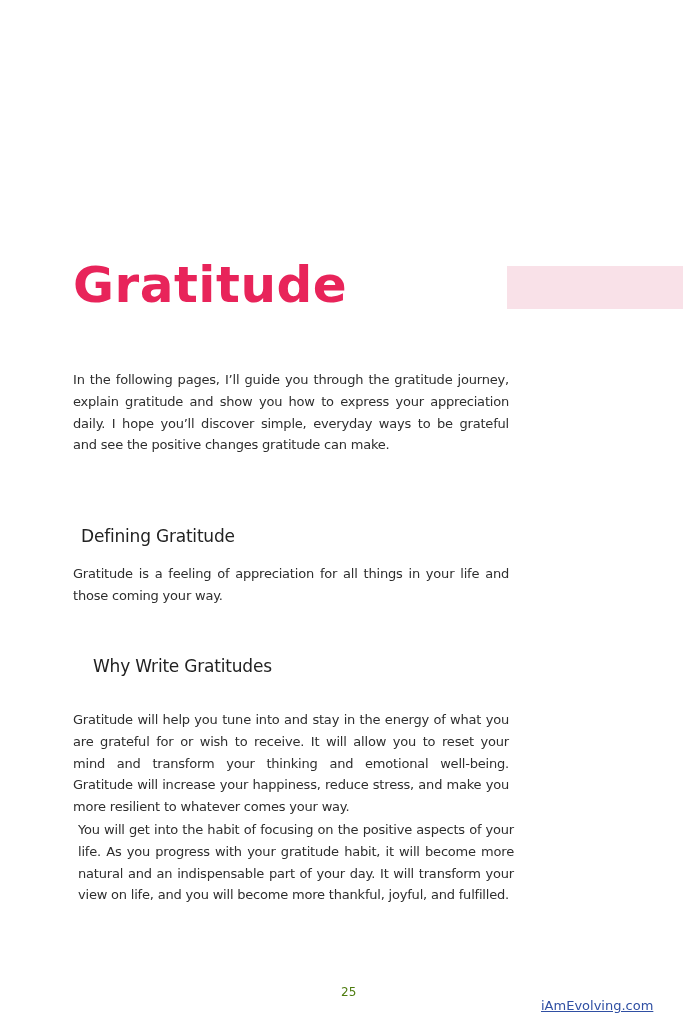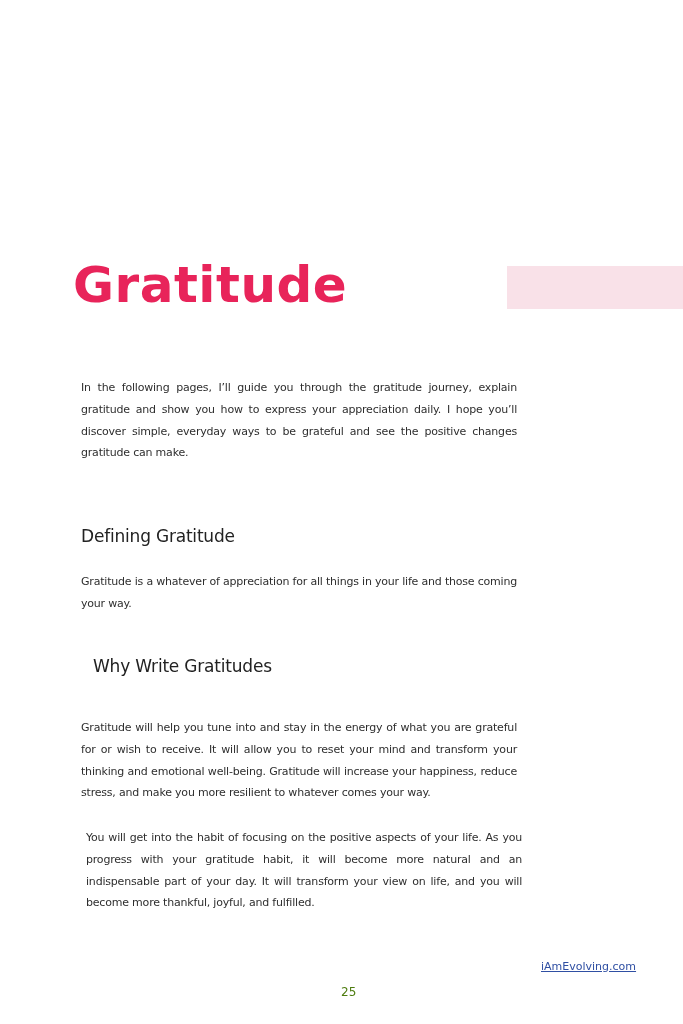--- a/index.html
+++ b/index.html
@@ -42,8 +42,8 @@
       width: 436px;
     }
     .para {
-      margin: 8px;
-      font-size: 11px;
+      margin: 0;
+      font-size: 13px;
       line-height: 21.8px;
       text-align: justify;
       color: #2e2e2e;

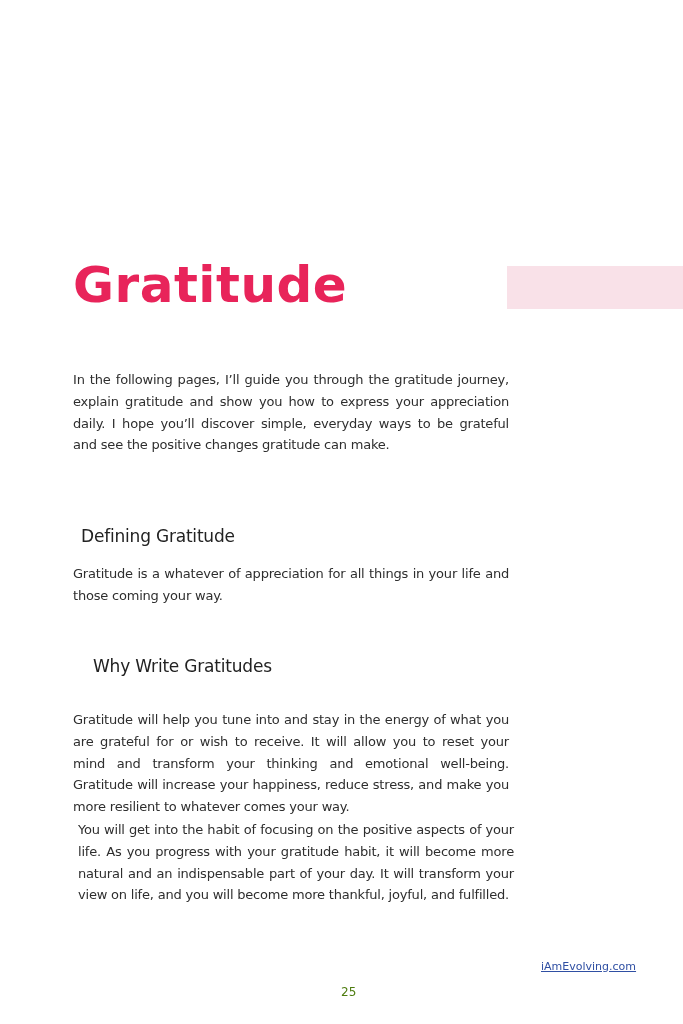--- a/index.html
+++ b/index.html
@@ -93,7 +93,7 @@
   <p class="para p-intro">In the following pages, I’ll guide you through the gratitude journey, explain gratitude and show you how to express your appreciation daily. I hope you’ll discover simple, everyday ways to be grateful and see the positive changes gratitude can make.</p>
 
   <h2 class="heading h-defining">Defining Gratitude</h2>
-  <p class="para p-defining">Gratitude is a whatever of appreciation for all things in your life and those coming your way.</p>
+  <p class="para p-defining">Gratitude is a feeling of appreciation for all things in your life and those coming your way.</p>
 
   <h2 class="heading h-why">Why Write Gratitudes</h2>
   <p class="para p-why1">Gratitude will help you tune into and stay in the energy of what you are grateful for or wish to receive. It will allow you to reset your mind and transform your thinking and emotional well-being. Gratitude will increase your happiness, reduce stress, and make you more resilient to whatever comes your way.</p>

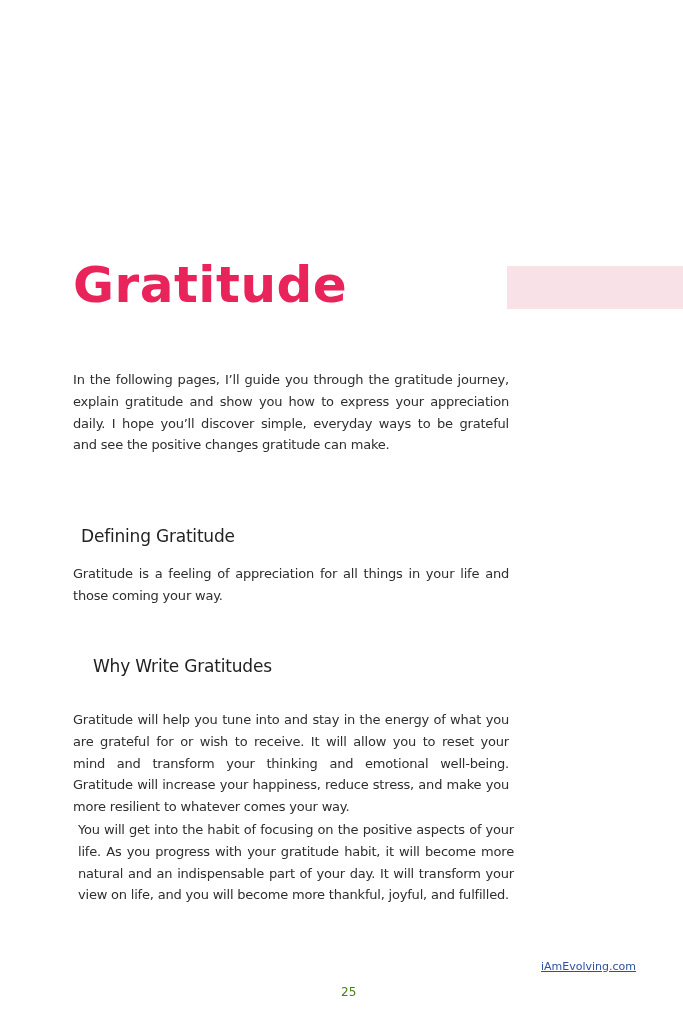--- a/index.html
+++ b/index.html
@@ -75,8 +75,8 @@
     .footer-link {
       position: absolute;
       left: 541px;
-      top: 960px;
-      font-size: 11px;
+      top: 998px;
+      font-size: 13px;
       color: #2f4fa3;
       text-decoration: underline;
       font-family: "DejaVu Sans", sans-serif;

